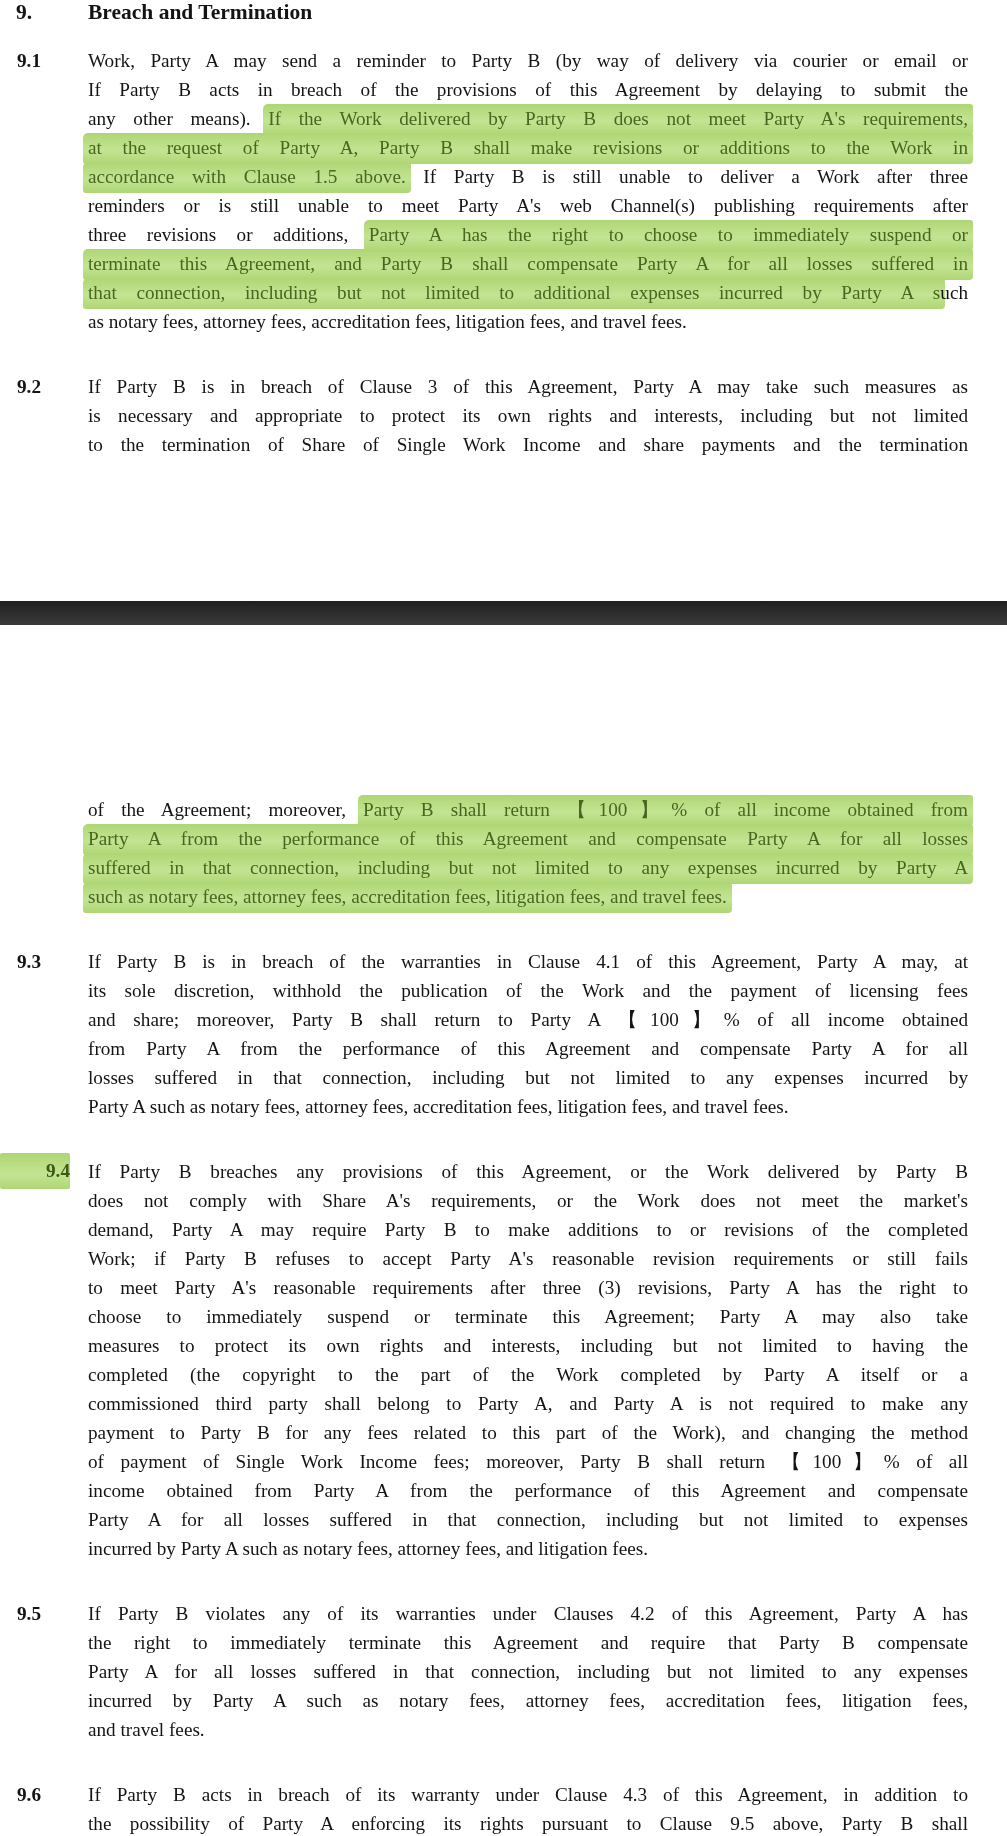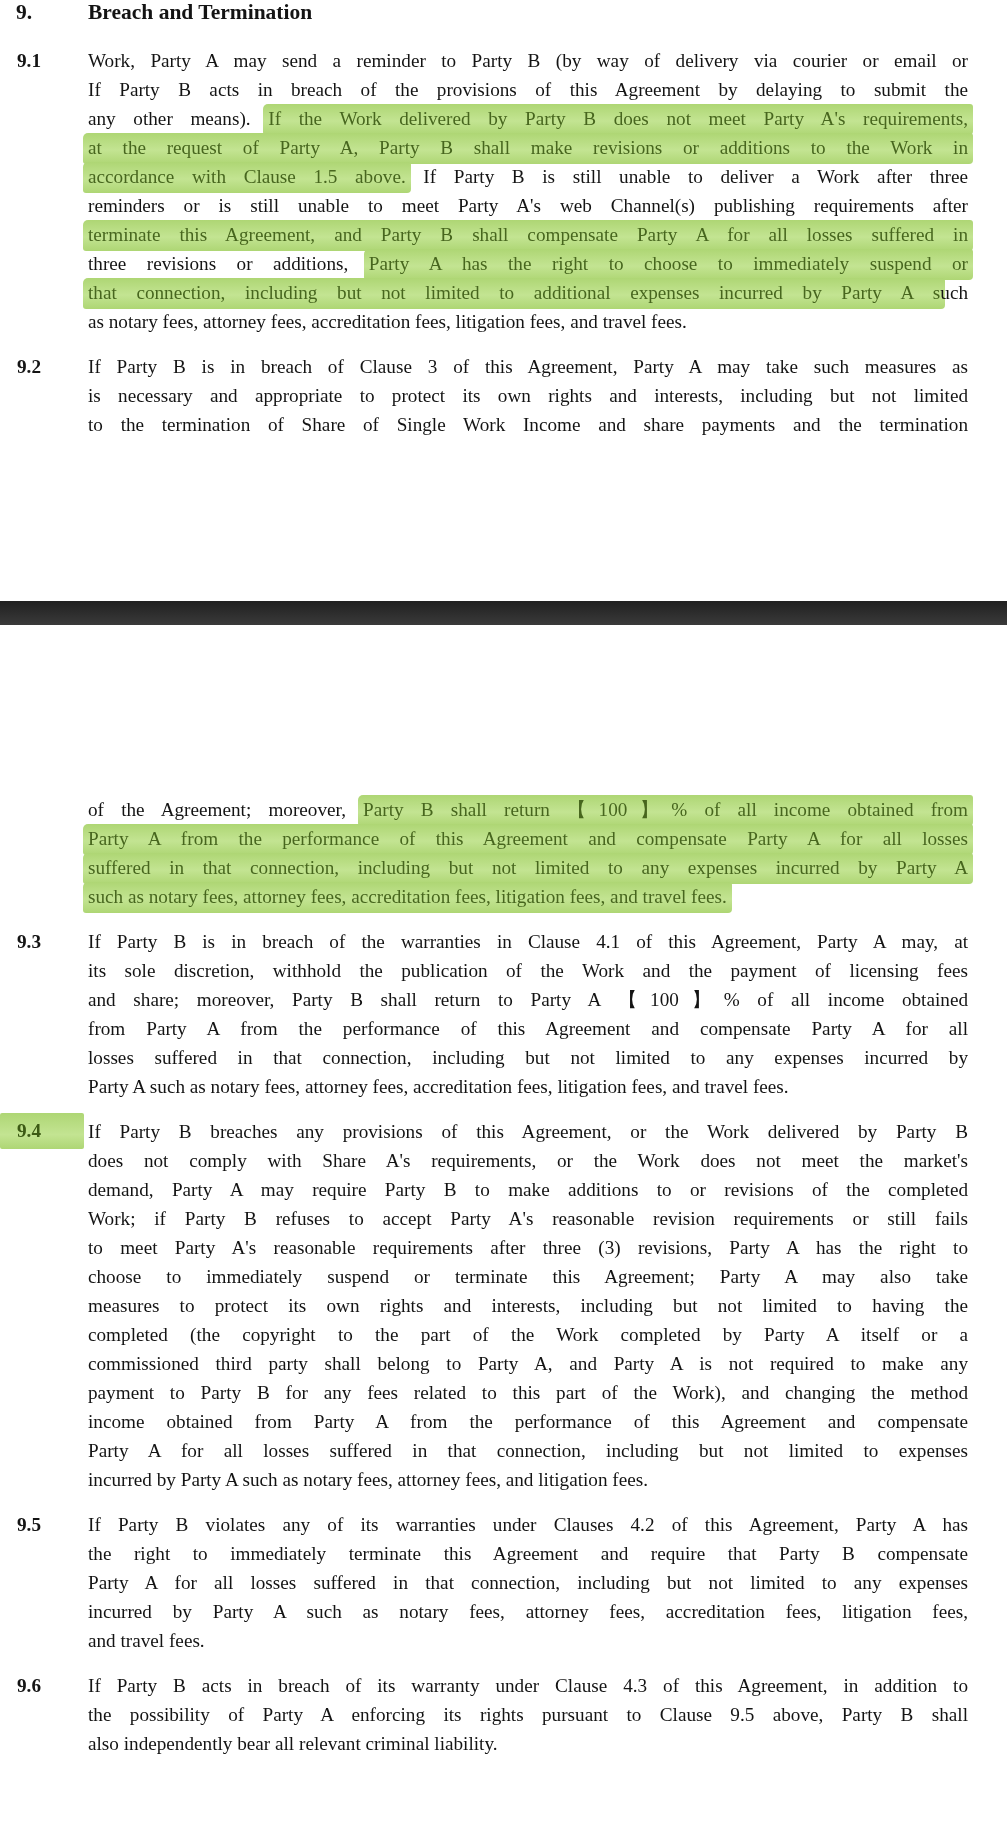--- a/index.html
+++ b/index.html
@@ -72,8 +72,8 @@
       <div class="line"><span class="seg hl">at the request of Party A, Party B shall make revisions or additions to the Work in</span></div>
       <div class="line"><span class="seg hl">accordance with Clause 1.5 above.</span><span class="seg"> If Party B is still unable to deliver a Work after three</span></div>
       <div class="line"><span class="seg">reminders or is still unable to meet Party A's web Channel(s) publishing requirements after</span></div>
+      <div class="line"><span class="seg">three revisions or additions, </span><span class="seg hl">Party A has the right to choose to immediately suspend or</span></div>
       <div class="line"><span class="seg hl">terminate this Agreement, and Party B shall compensate Party A for all losses suffered in</span></div>
-      <div class="line"><span class="seg">three revisions or additions, </span><span class="seg hl">Party A has the right to choose to immediately suspend or</span></div>
       <div class="line"><span class="seg hl">that connection, including but not limited to additional expenses incurred by Party A s</span><span class="seg">uch</span></div>
       <div class="line last"><span class="seg">as notary fees, attorney fees, accreditation fees, litigation fees, and travel fees.</span></div>
     </div>

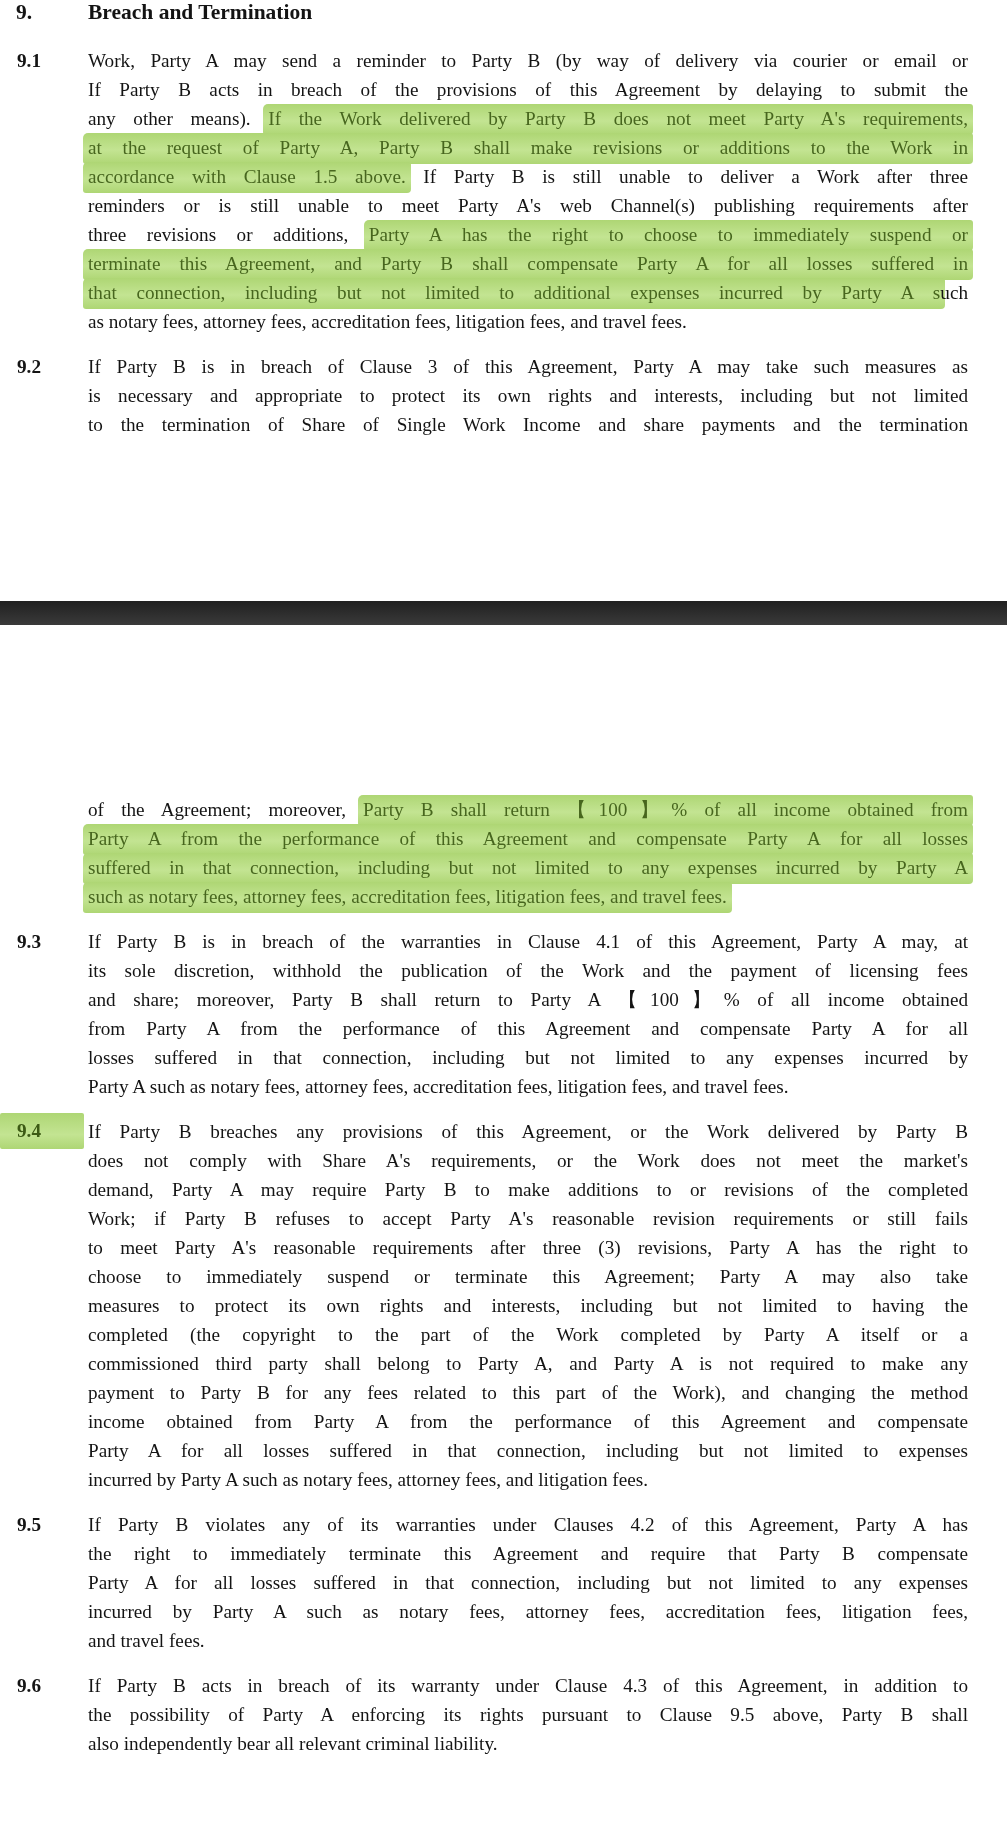--- a/index.html
+++ b/index.html
@@ -27,7 +27,7 @@
   #page1{top:46px;}
   #page2{top:795px;}
   .block{position:relative;padding:0 39px 0 88px;}
-  .block + .block{margin-top:16px;}
+  .block + .block{margin-top:36px;}
   .num{
     position:absolute;left:17px;top:0;width:66px;
     font-weight:700;font-size:19.2px;line-height:29px;color:var(--body);

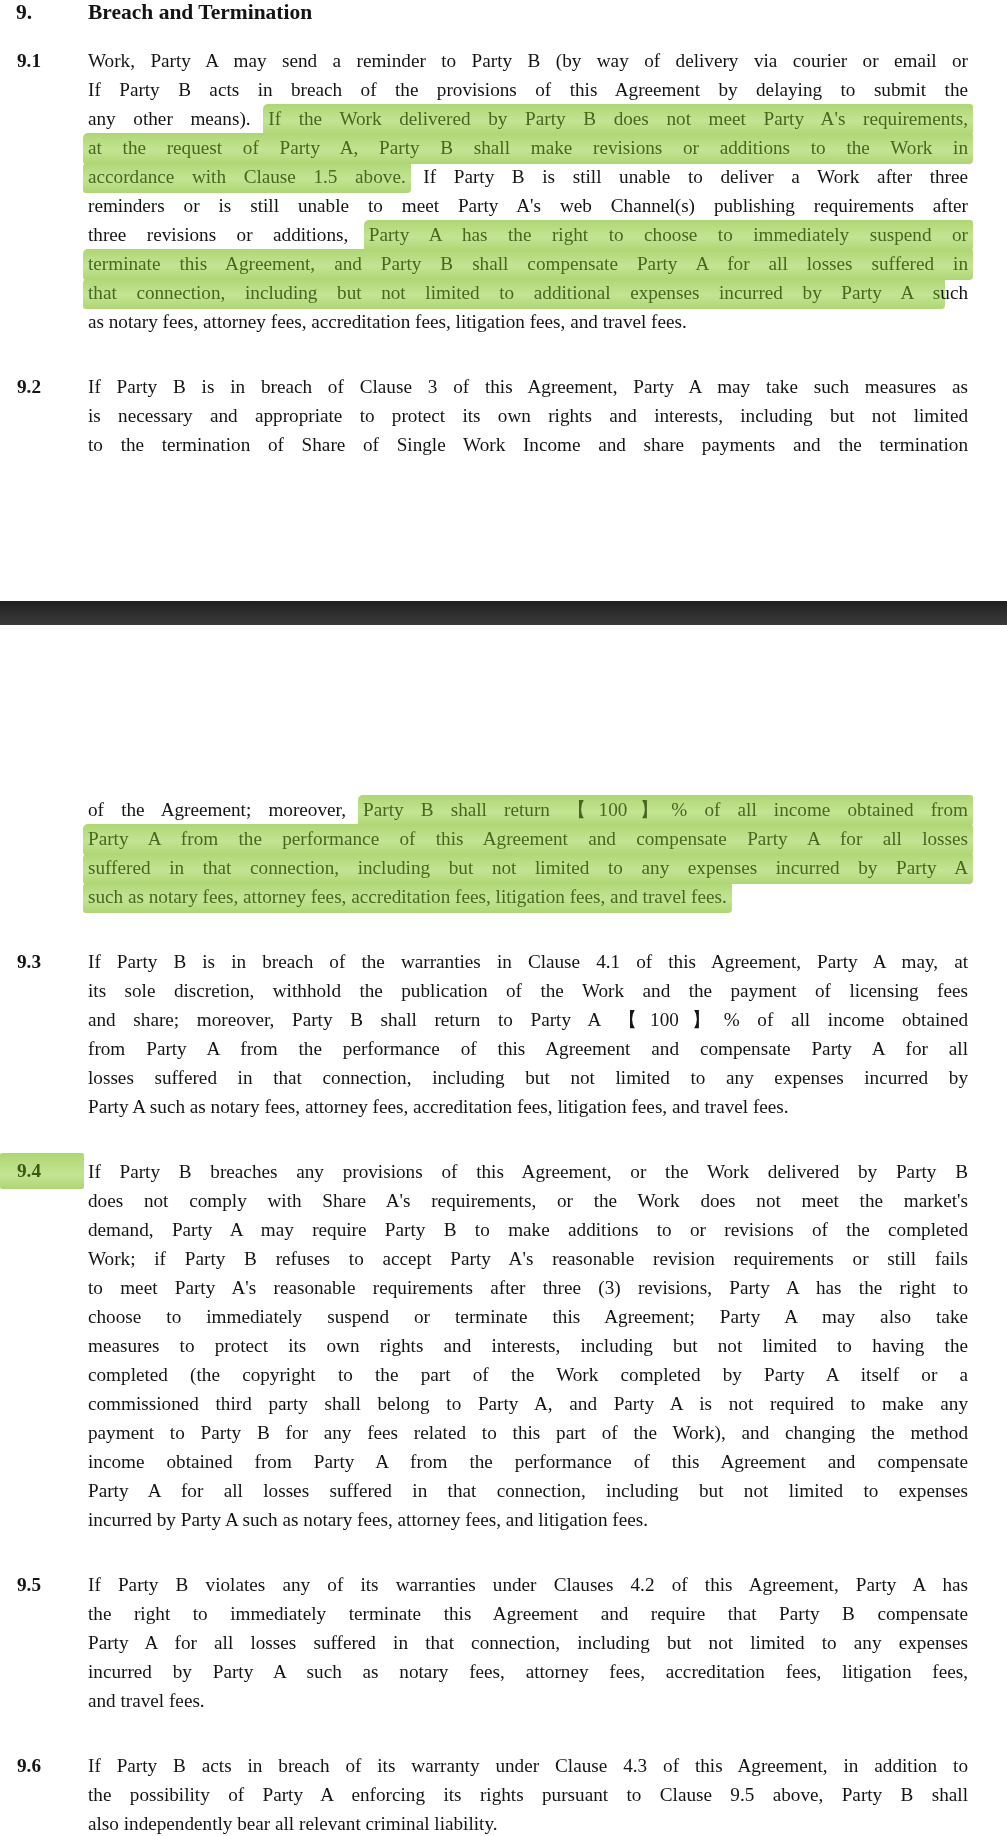--- a/index.html
+++ b/index.html
@@ -33,9 +33,9 @@
     font-weight:700;font-size:19.2px;line-height:29px;color:var(--body);
   }
   .num.numhl{
-    left:0;top:-4px;width:84px;height:36px;line-height:36px;padding-left:17px;
+    left:0;top:-4px;width:70px;height:36px;line-height:36px;padding-left:17px;
     background:linear-gradient(180deg,var(--hlA),var(--hlB) 60%,var(--hlA));
-    color:var(--numtext);border-radius:2px;
+    color:var(--numtext);border-radius:2px;text-align:right;
   }
   .line{
     font-size:19.2px;line-height:29px;height:29px;

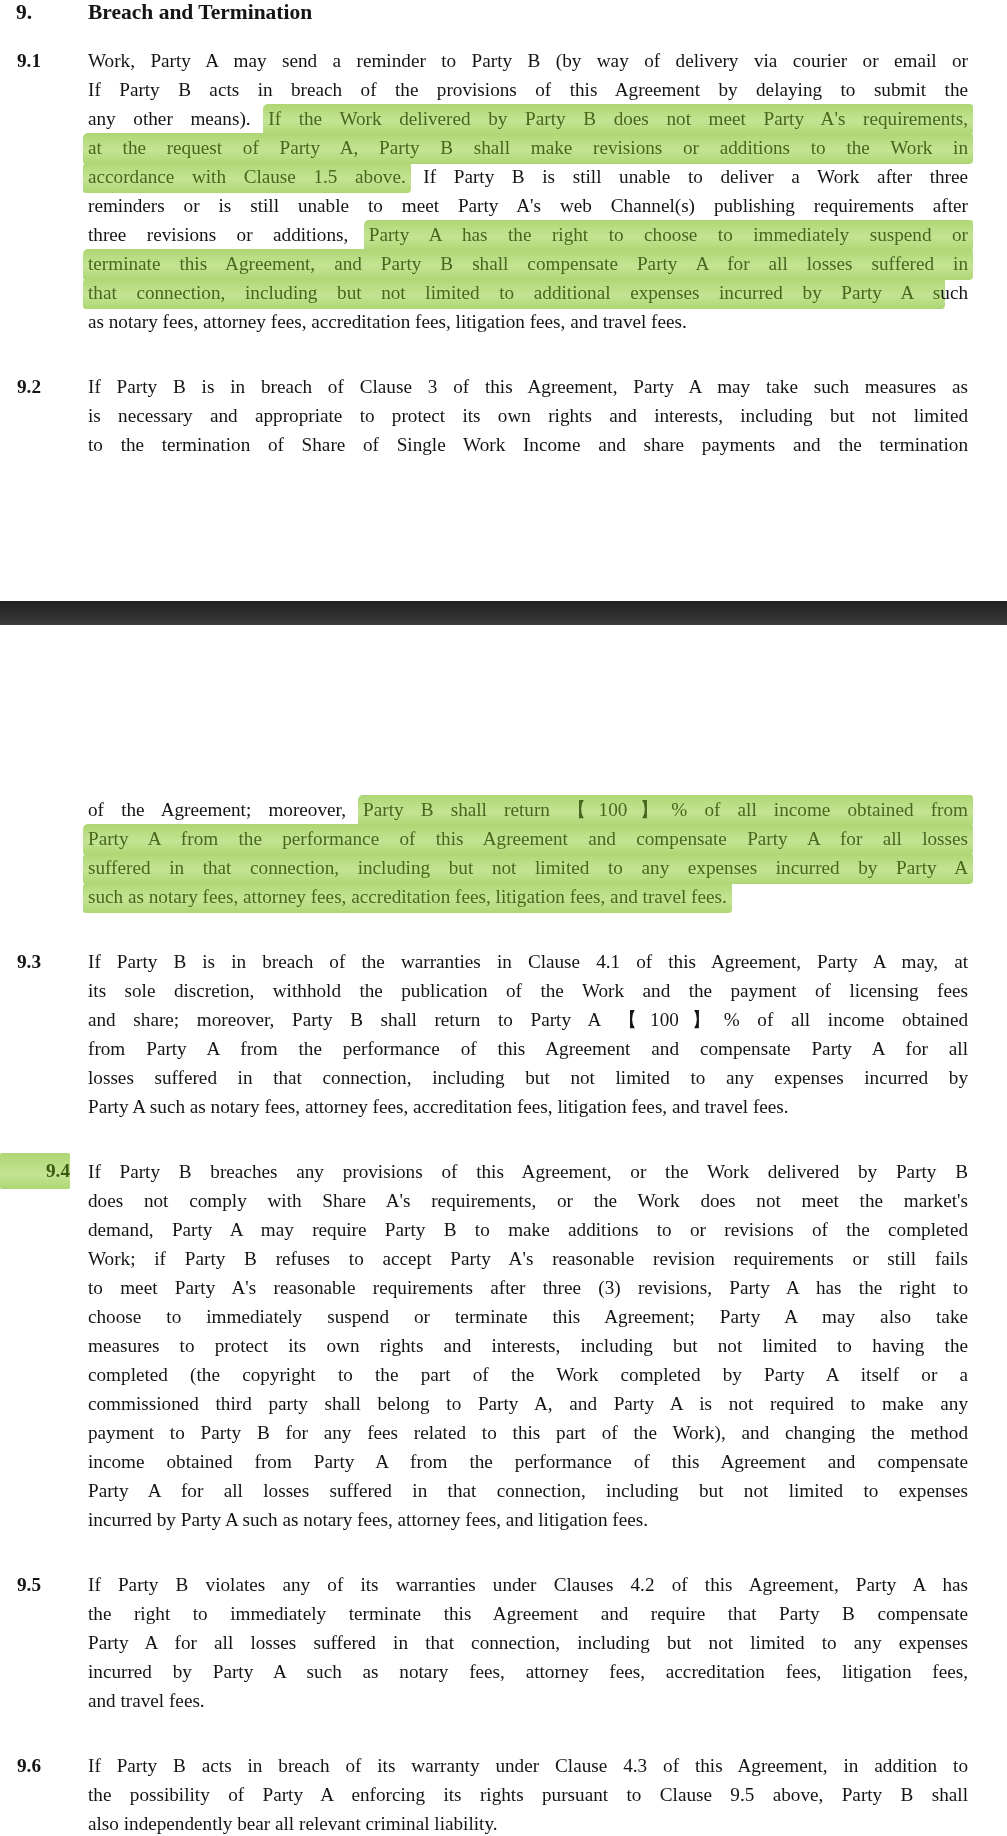--- a/index.html
+++ b/index.html
@@ -115,6 +115,7 @@
       <div class="line"><span class="seg">completed (the copyright to the part of the Work completed by Party A itself or a</span></div>
       <div class="line"><span class="seg">commissioned third party shall belong to Party A, and Party A is not required to make any</span></div>
       <div class="line"><span class="seg">payment to Party B for any fees related to this part of the Work), and changing the method</span></div>
+      <div class="line"><span class="seg">of payment of Single Work Income fees; moreover, Party B shall return 【100】% of all</span></div>
       <div class="line"><span class="seg">income obtained from Party A from the performance of this Agreement and compensate</span></div>
       <div class="line"><span class="seg">Party A for all losses suffered in that connection, including but not limited to expenses</span></div>
       <div class="line last"><span class="seg">incurred by Party A such as notary fees, attorney fees, and litigation fees.</span></div>

